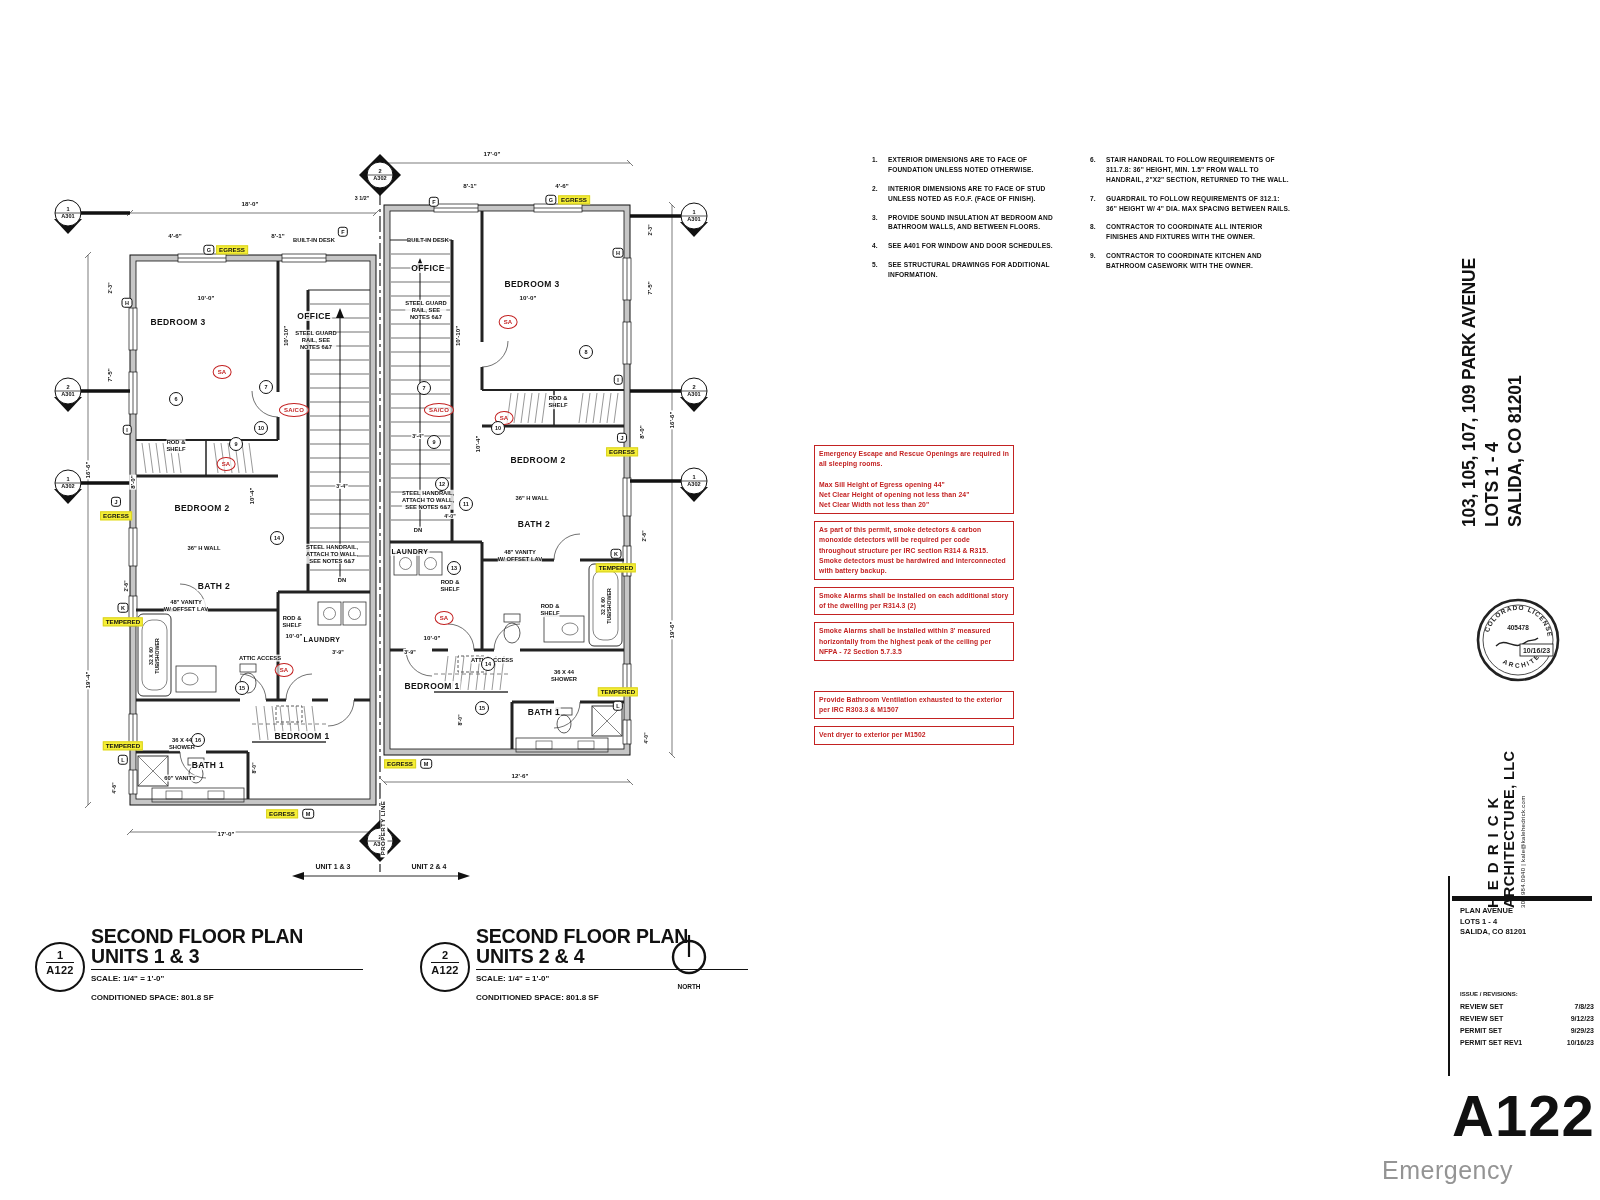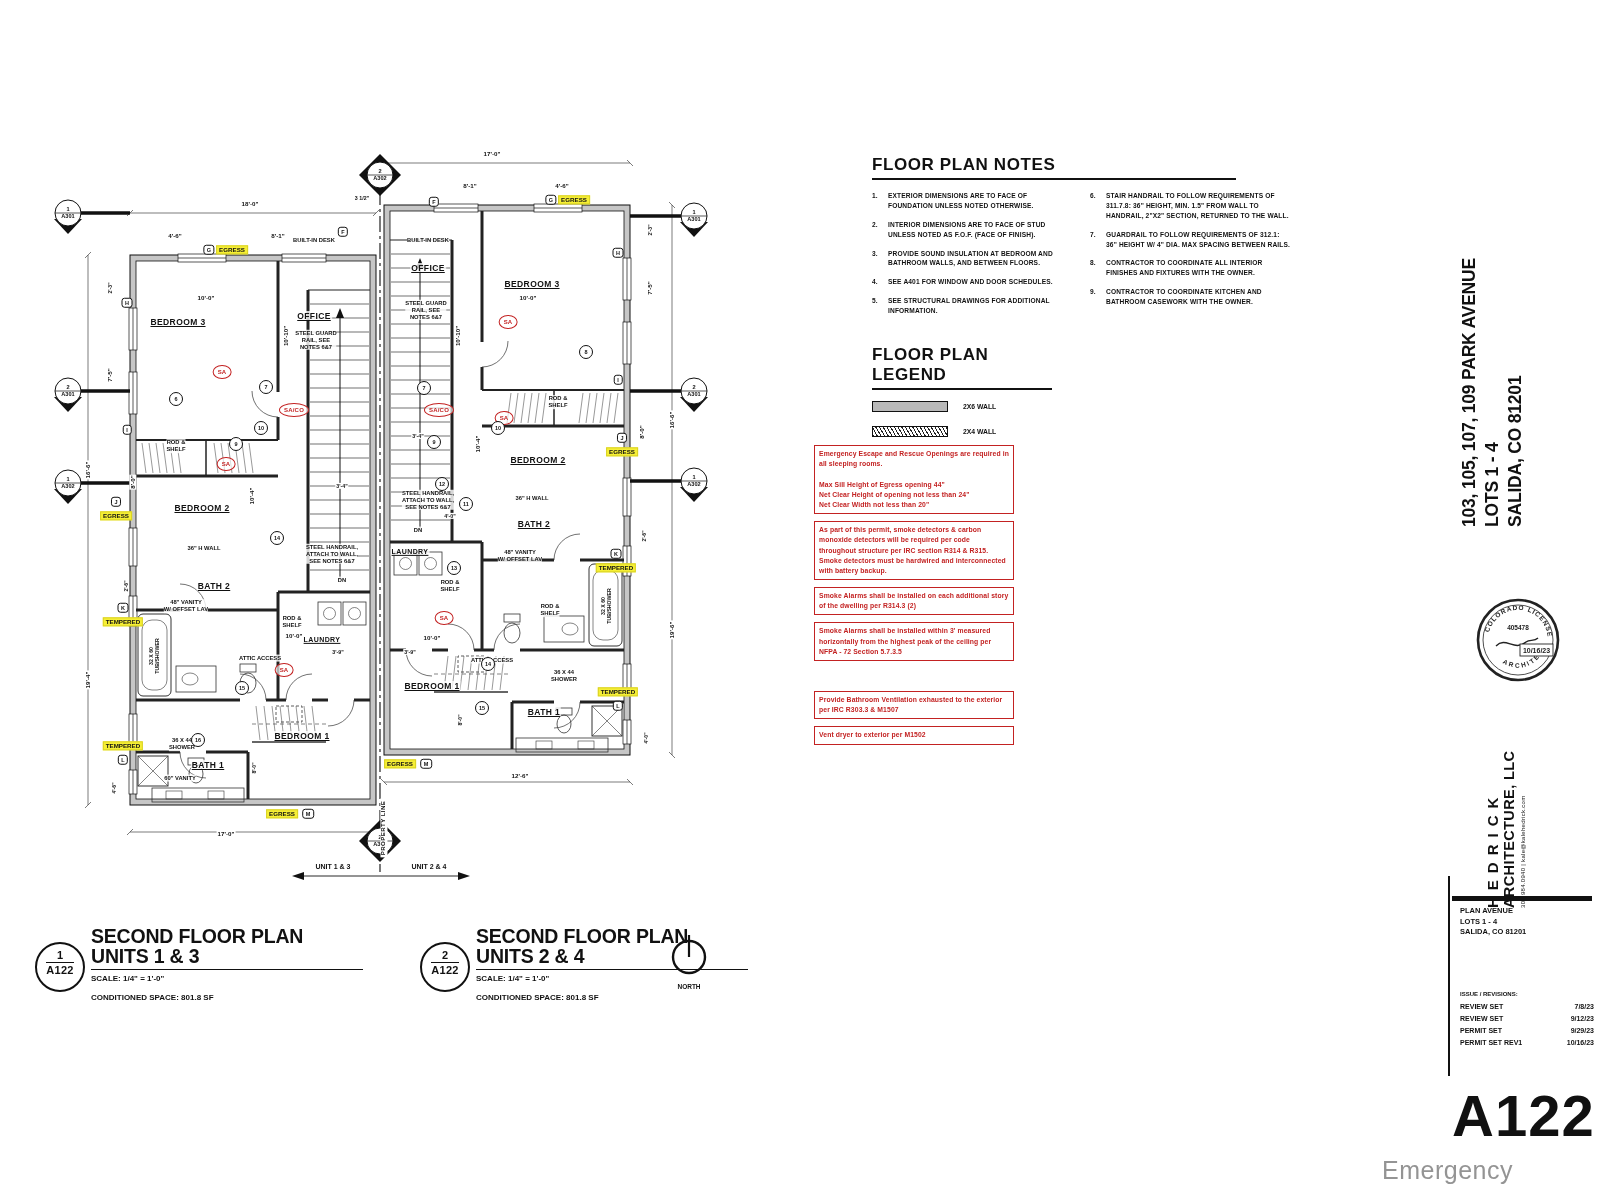--- a/index.html
+++ b/index.html
@@ -486,7 +486,6 @@
   </div>
 
   <div id="fpnotes">
-    <div class="sec-title">FLOOR PLAN NOTES</div>
     <div id="notes-cols">
       <div class="ncol" id="notes-c1">
           <div class="n-item">

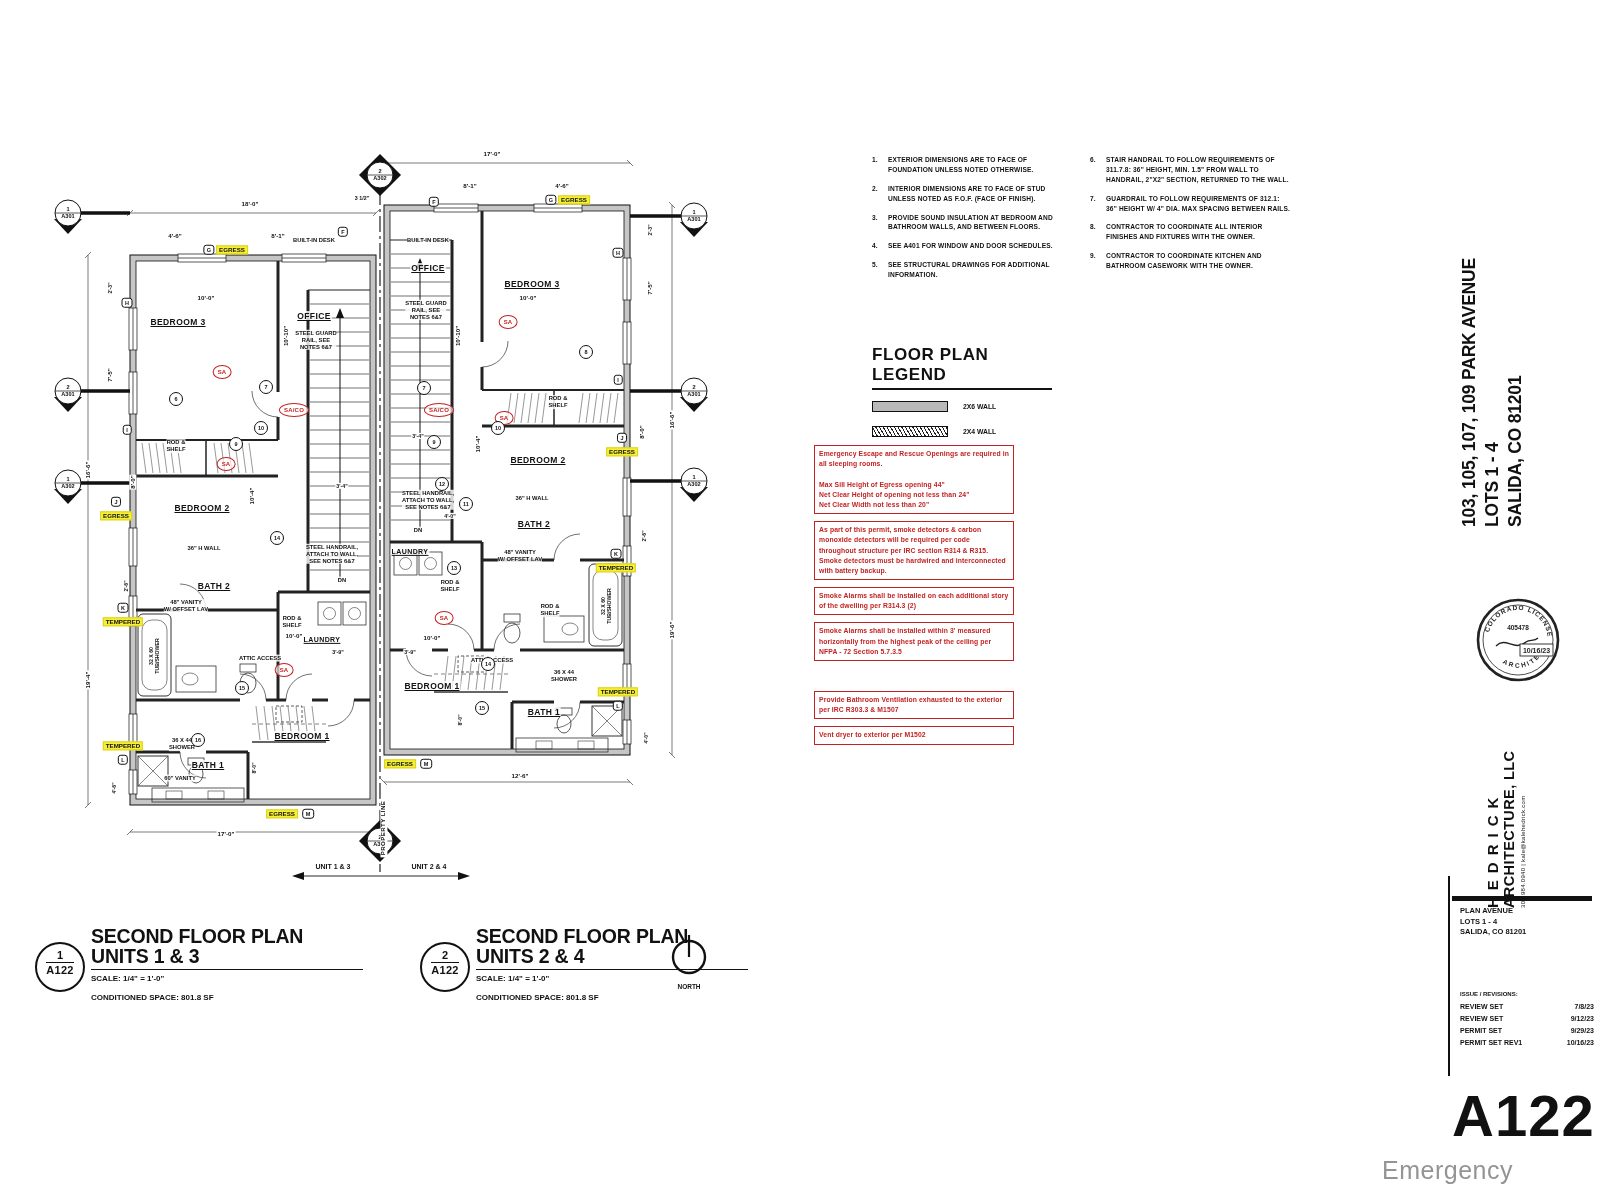--- a/index.html
+++ b/index.html
@@ -11,7 +11,7 @@
   #plan-labels{position:absolute;left:0;top:0;width:710px;height:770px;}
   .pl{position:absolute;transform:translate(-50%,-50%);font-weight:bold;color:#111;
       text-align:center;white-space:pre-line;line-height:1.18;}
-  .room{font-size:8.5px;text-decoration:underline;letter-spacing:.4px;background:rgba(255,255,255,.78);padding:0 1px;}
+  .room{font-size:8.5px;letter-spacing:.4px;background:rgba(255,255,255,.78);padding:0 1px;}
   .room.sm{font-size:7px;}
   .note{font-size:5.8px;background:rgba(255,255,255,.82);}
   .dim{font-size:6.2px;background:#fff;padding:0 1px;}

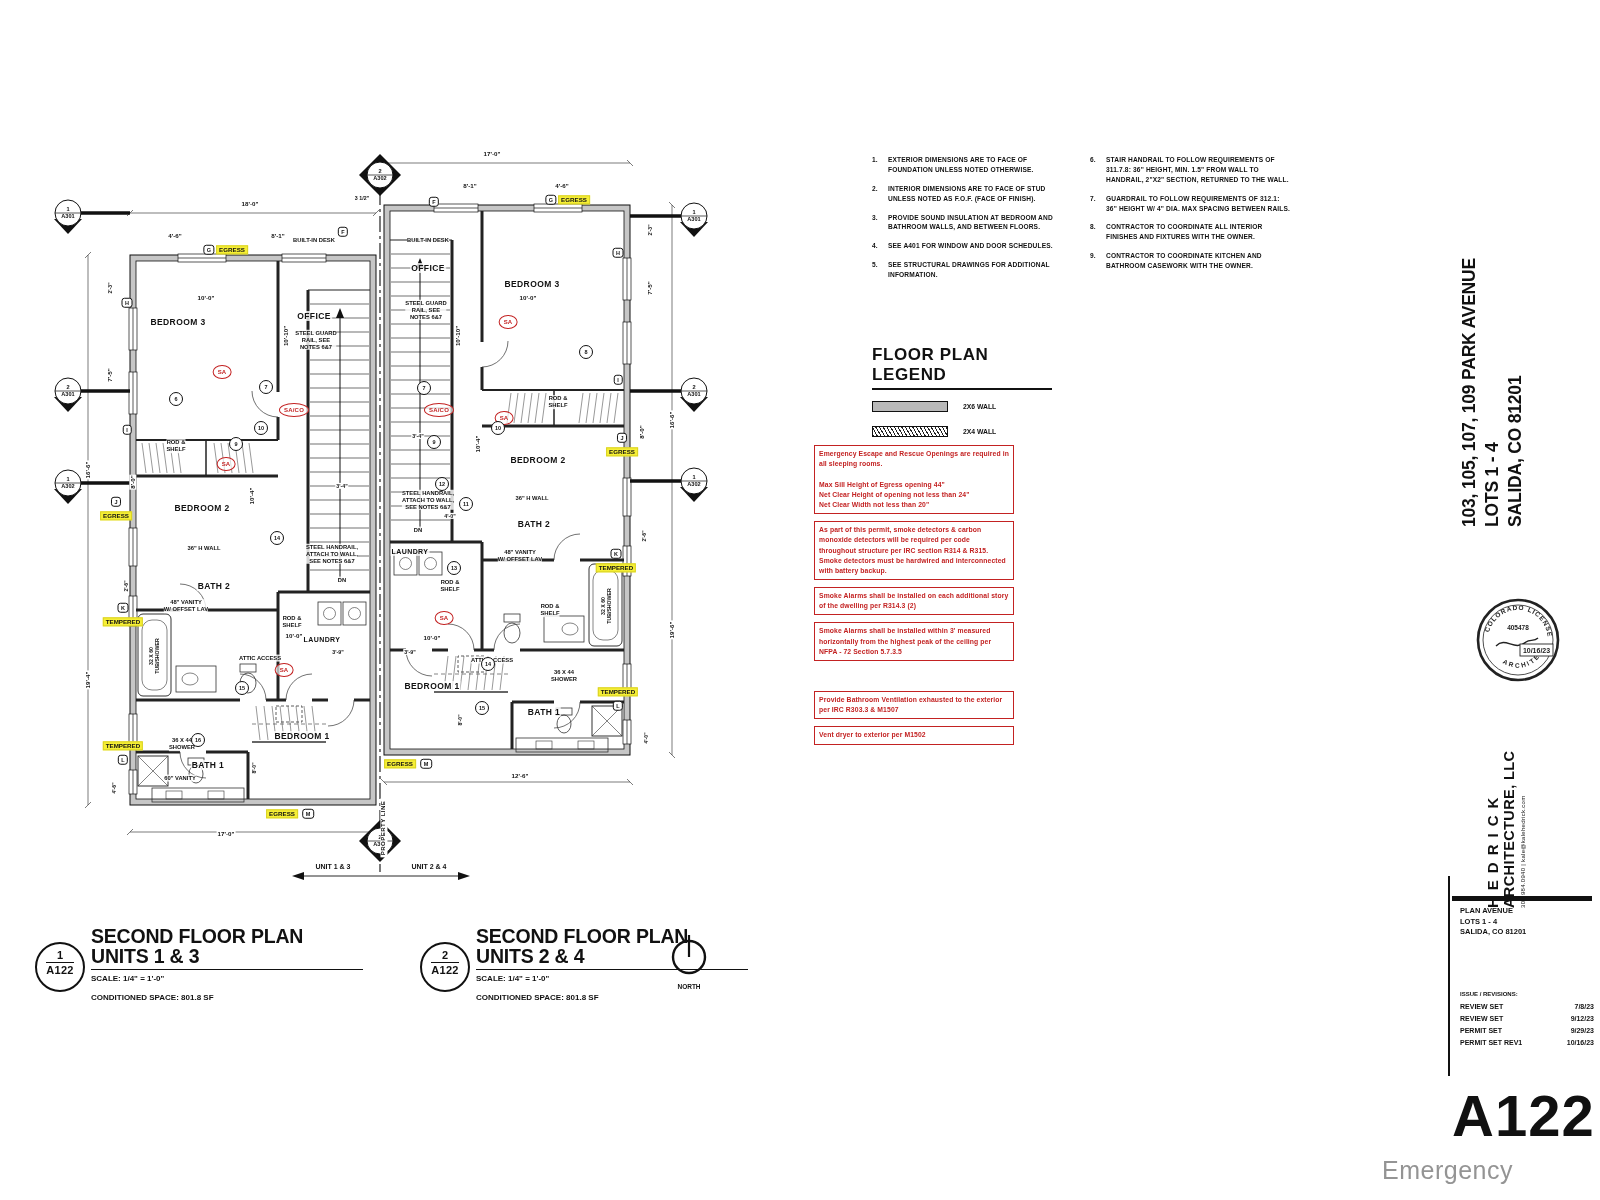--- a/index.html
+++ b/index.html
@@ -530,17 +530,6 @@
     </div>
   </div>
 
-  <div id="legend">
-    <div class="sec-title">FLOOR PLAN LEGEND</div>
-    <div class="lg-row">
-      <div class="lg-swatch lg-solid"></div>
-      <div class="lg-label">2X6  WALL</div>
-    </div>
-    <div class="lg-row">
-      <div class="lg-swatch lg-hatch"></div>
-      <div class="lg-label">2X4  WALL</div>
-    </div>
-  </div>
 
   <div id="code-notes">
       <div class="cbox">Emergency Escape and Rescue Openings are required in all sleeping rooms.

